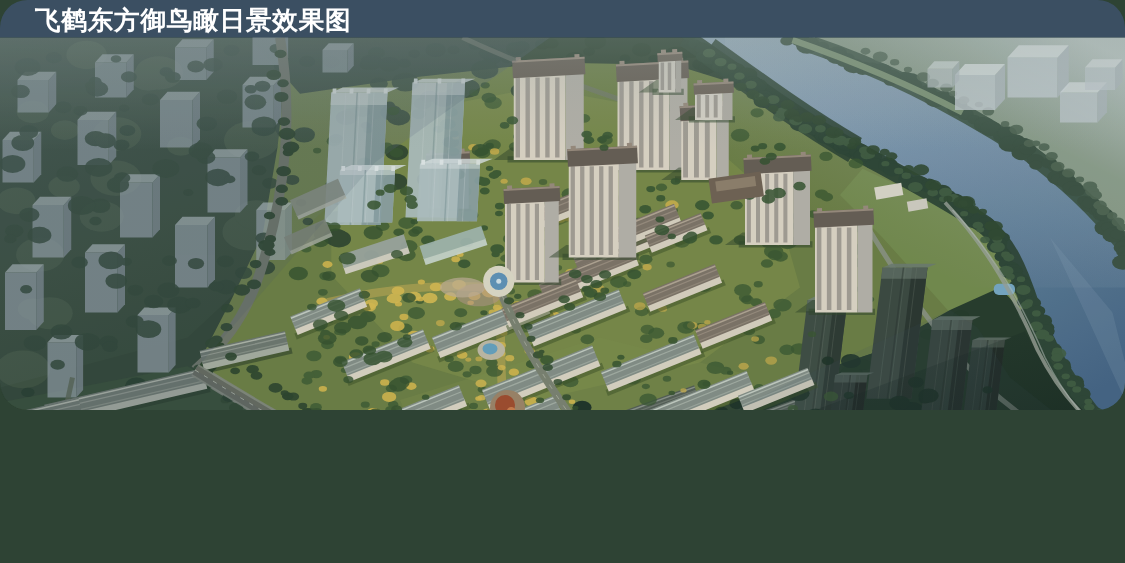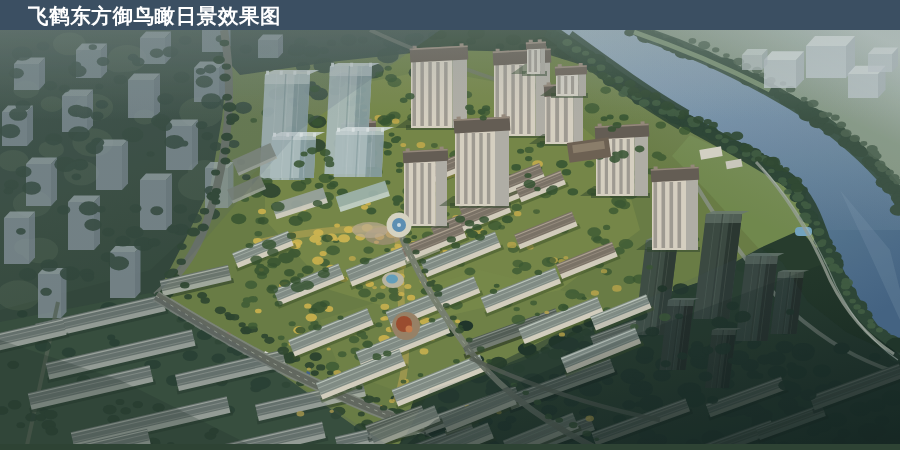--- a/index.html
+++ b/index.html
@@ -4,7 +4,7 @@
 <title>飞鹤东方御鸟瞰日景效果图</title>
 <style>
 html,body{margin:0;padding:0;background:#2e4334;}
-#stage{position:relative;width:900px;height:444px;overflow:hidden;font-family:"Liberation Sans",sans-serif;}
+#stage{position:relative;width:900px;height:328px;overflow:hidden;font-family:"Liberation Sans",sans-serif;border-radius:22px;}
 #stage svg{display:block;}
 </style>
 </head>

